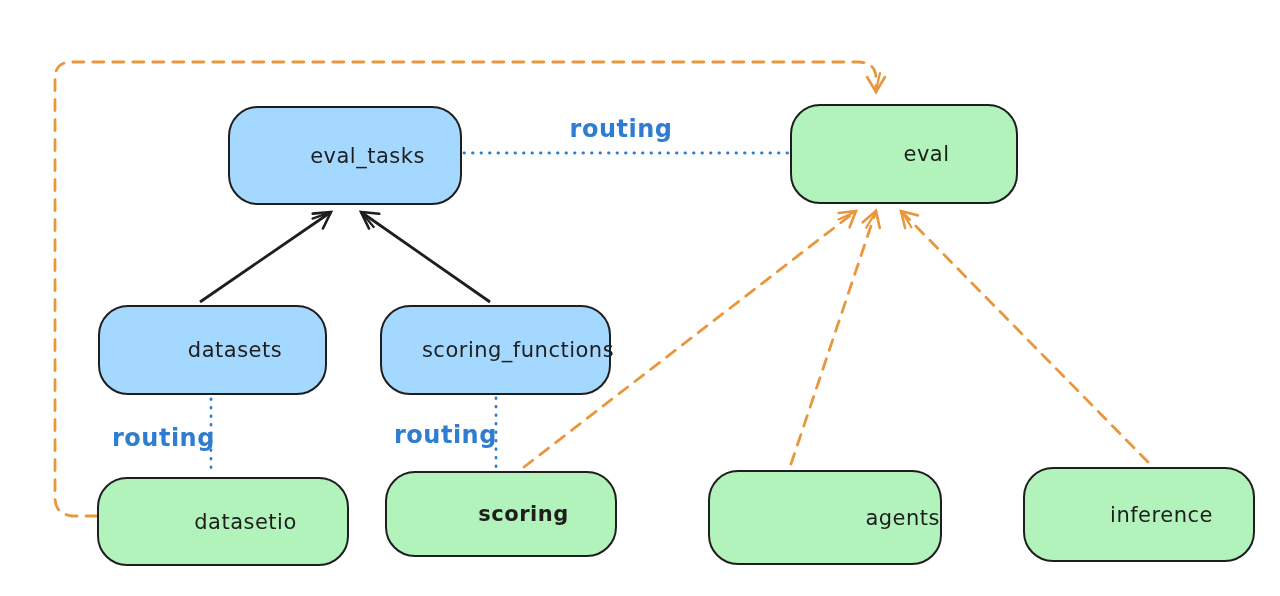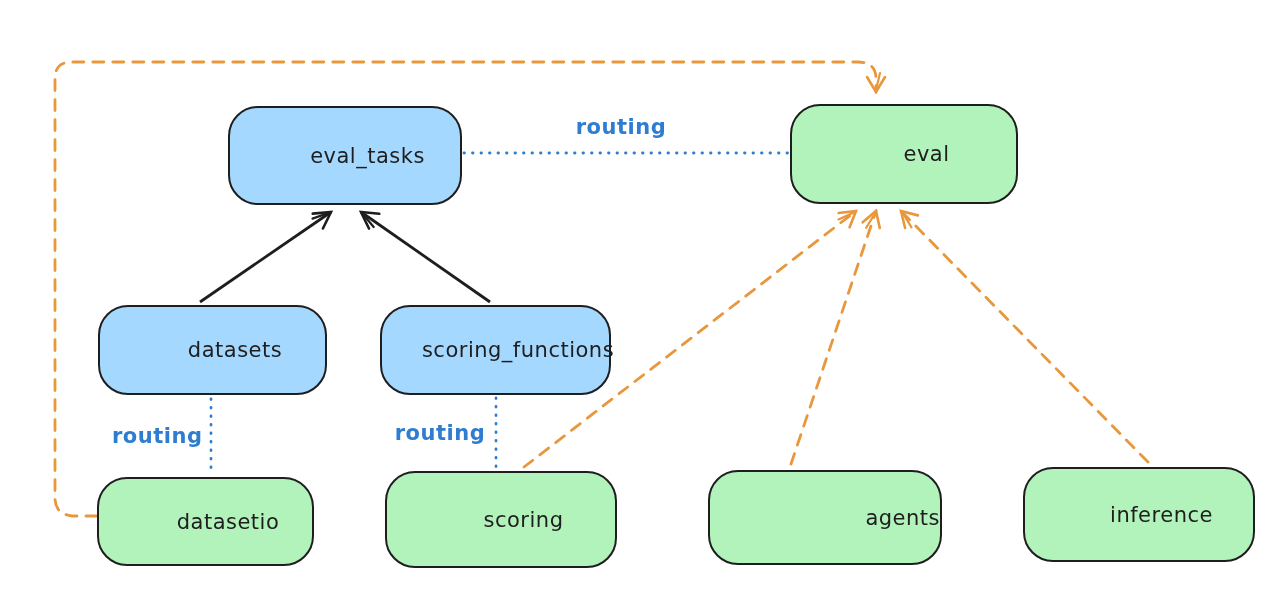--- a/index.html
+++ b/index.html
@@ -44,7 +44,7 @@
   .routing-label {
     position: absolute;
     color: #2f7dd1;
-    font-size: 21px;
+    font-size: 24px;
     font-weight: 600;
     letter-spacing: 0.5px;
     text-align: center;

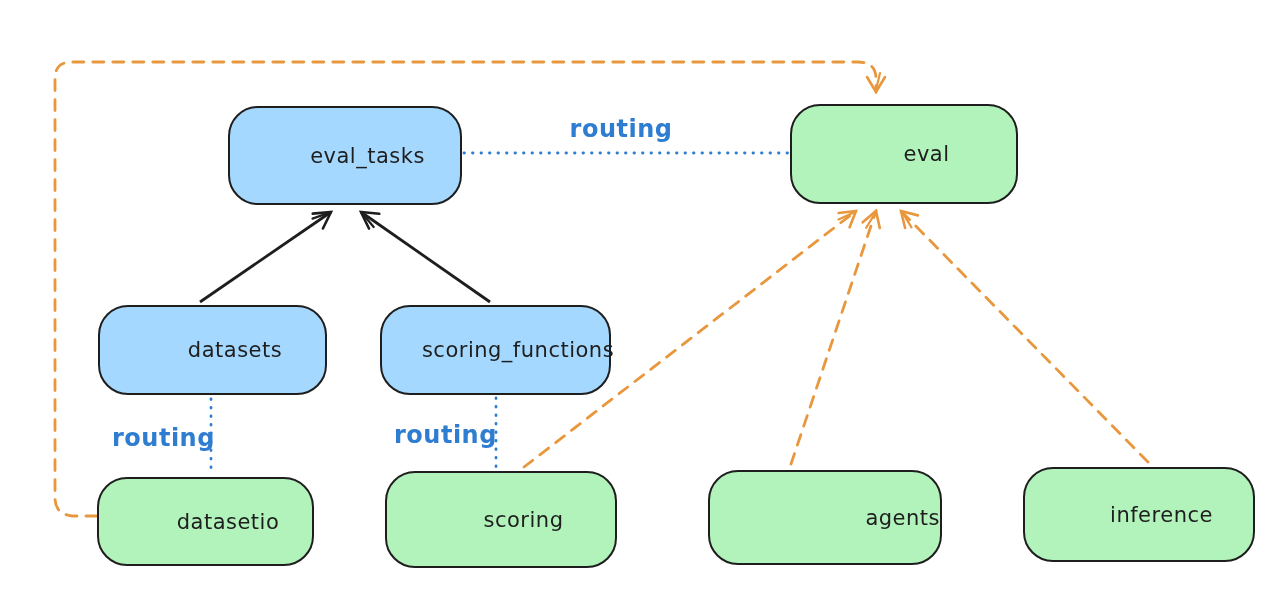--- a/index.html
+++ b/index.html
@@ -36,7 +36,7 @@
   .node-eval              { left: 790px;  top: 104px; width: 228px; height: 100px; }
   .node-datasets          { left: 98px;   top: 305px; width: 229px; height: 90px;  }
   .node-scoring-functions { left: 380px;  top: 305px; width: 231px; height: 90px; text-align: right;  }
-  .node-datasetio         { left: 97px;   top: 477px; width: 217px; height: 89px;  }
+  .node-datasetio         { left: 97px;   top: 477px; width: 252px; height: 89px;  }
   .node-scoring           { left: 385px;  top: 471px; width: 232px; height: 97px;  }
   .node-agents            { left: 708px;  top: 470px; width: 234px; height: 95px; justify-content: flex-end;  }
   .node-inference         { left: 1023px; top: 467px; width: 232px; height: 95px;  }

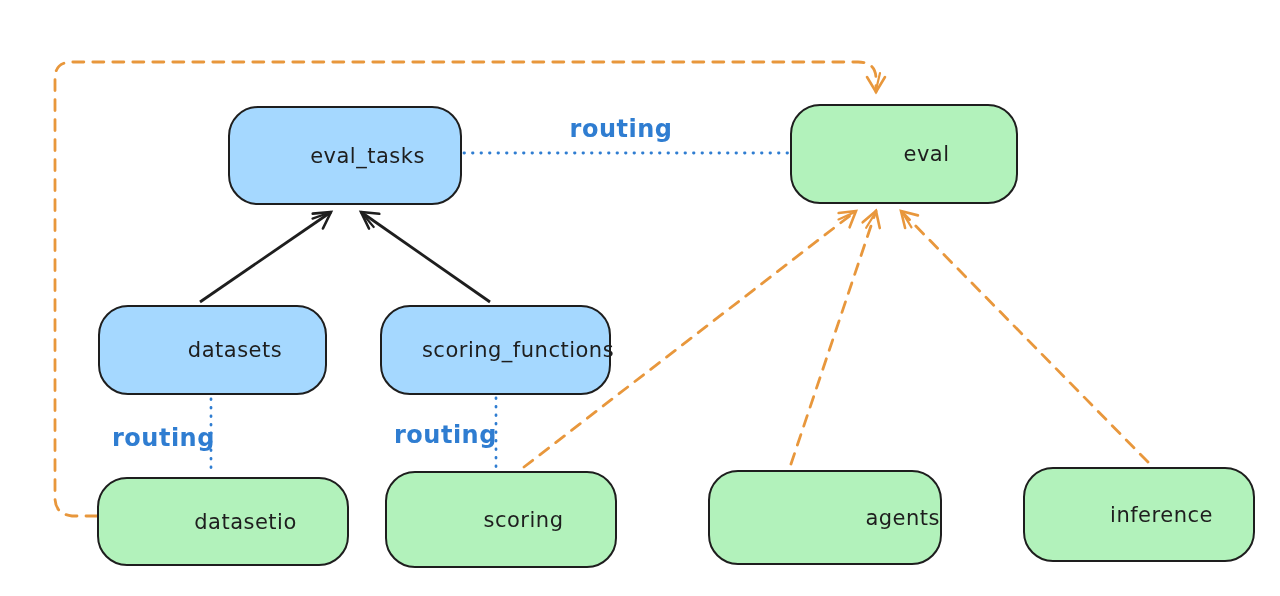--- a/index.html
+++ b/index.html
@@ -37,7 +37,7 @@
   .node-datasets          { left: 98px;   top: 305px; width: 229px; height: 90px;  }
   .node-scoring-functions { left: 380px;  top: 305px; width: 231px; height: 90px; text-align: right;  }
   .node-datasetio         { left: 97px;   top: 477px; width: 252px; height: 89px;  }
-  .node-scoring           { left: 385px;  top: 471px; width: 232px; height: 97px;  }
+  .node-scoring           { left: 385px;  top: 471px; width: 232px; height: 86px; font-weight: bold;  }
   .node-agents            { left: 708px;  top: 470px; width: 234px; height: 95px; justify-content: flex-end;  }
   .node-inference         { left: 1023px; top: 467px; width: 232px; height: 95px;  }
 

